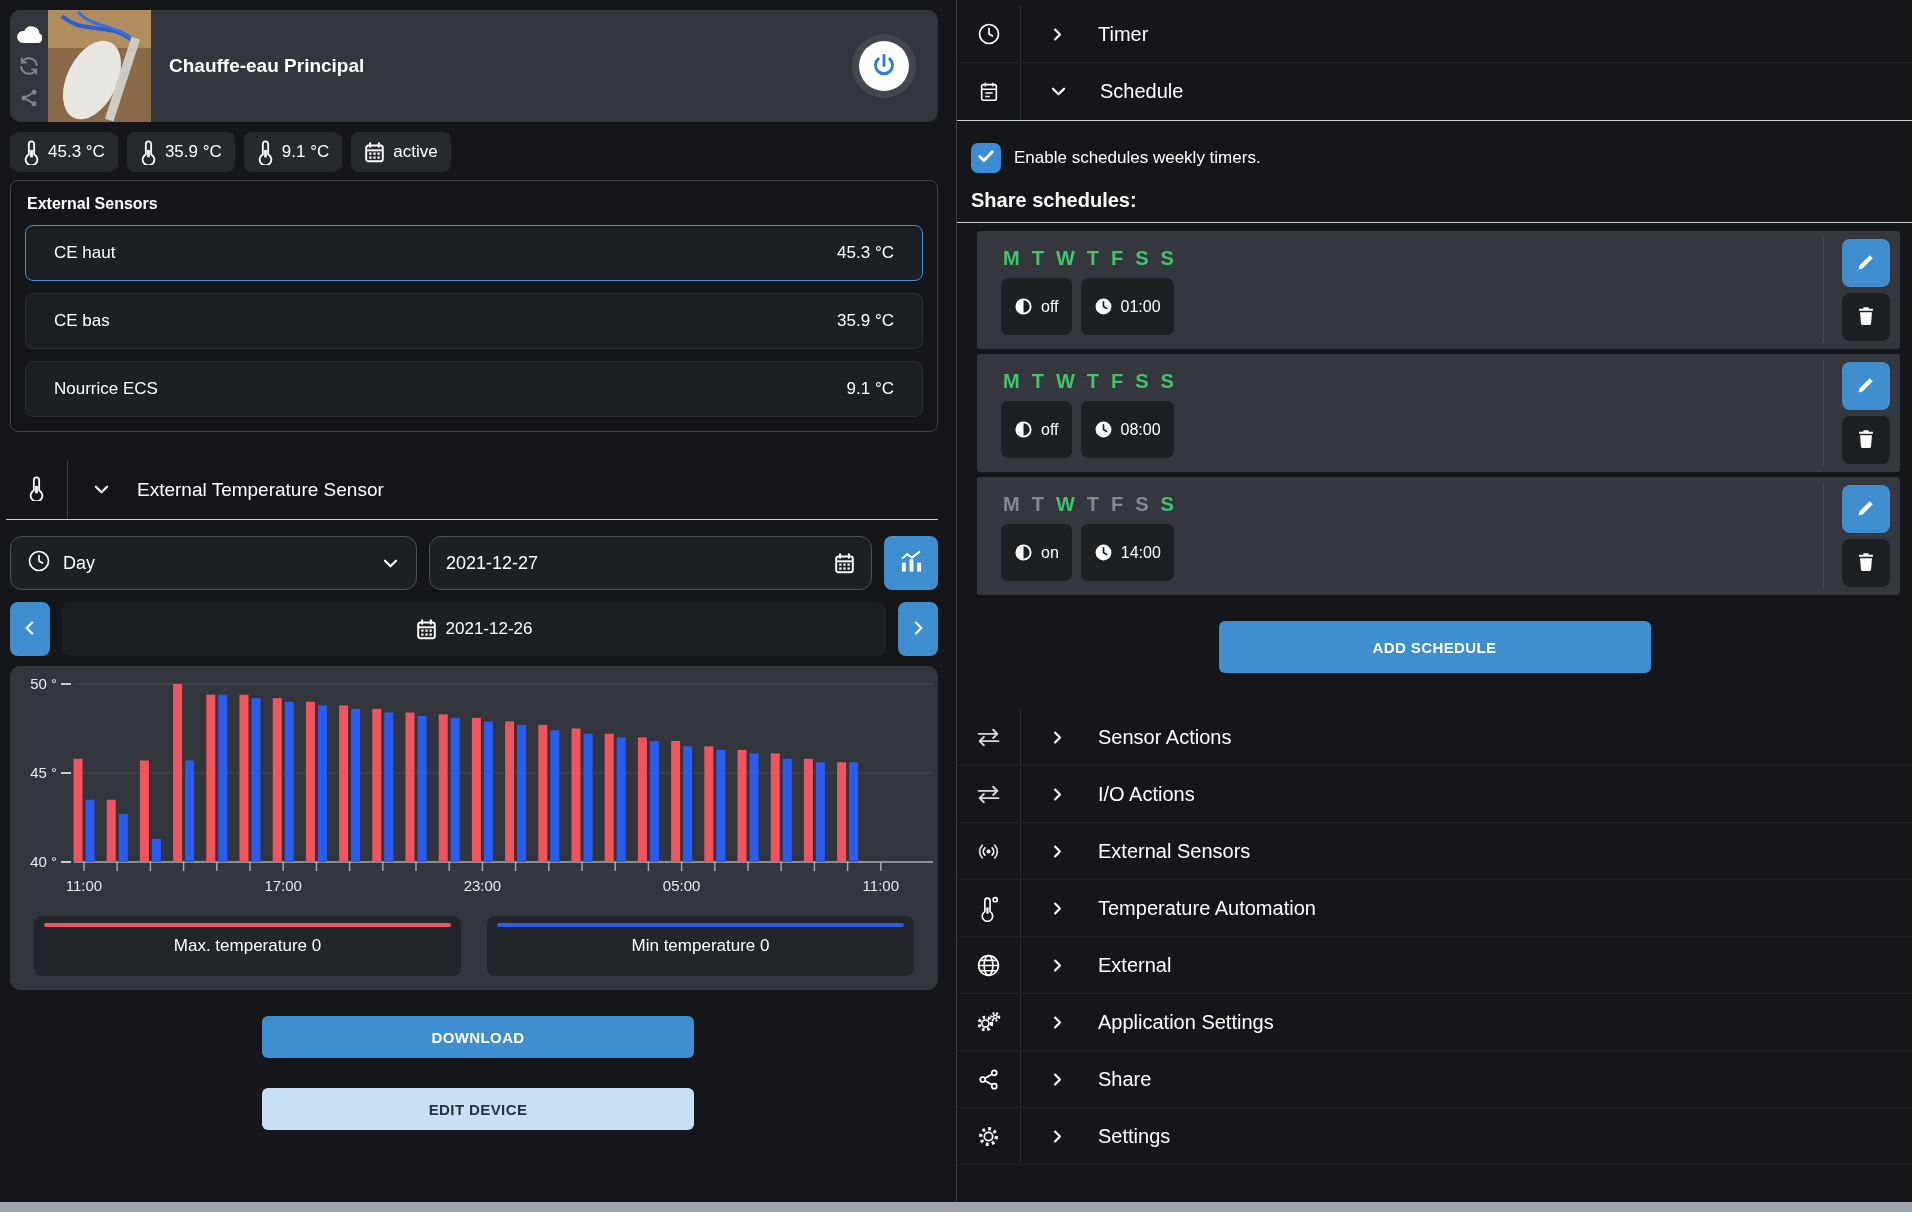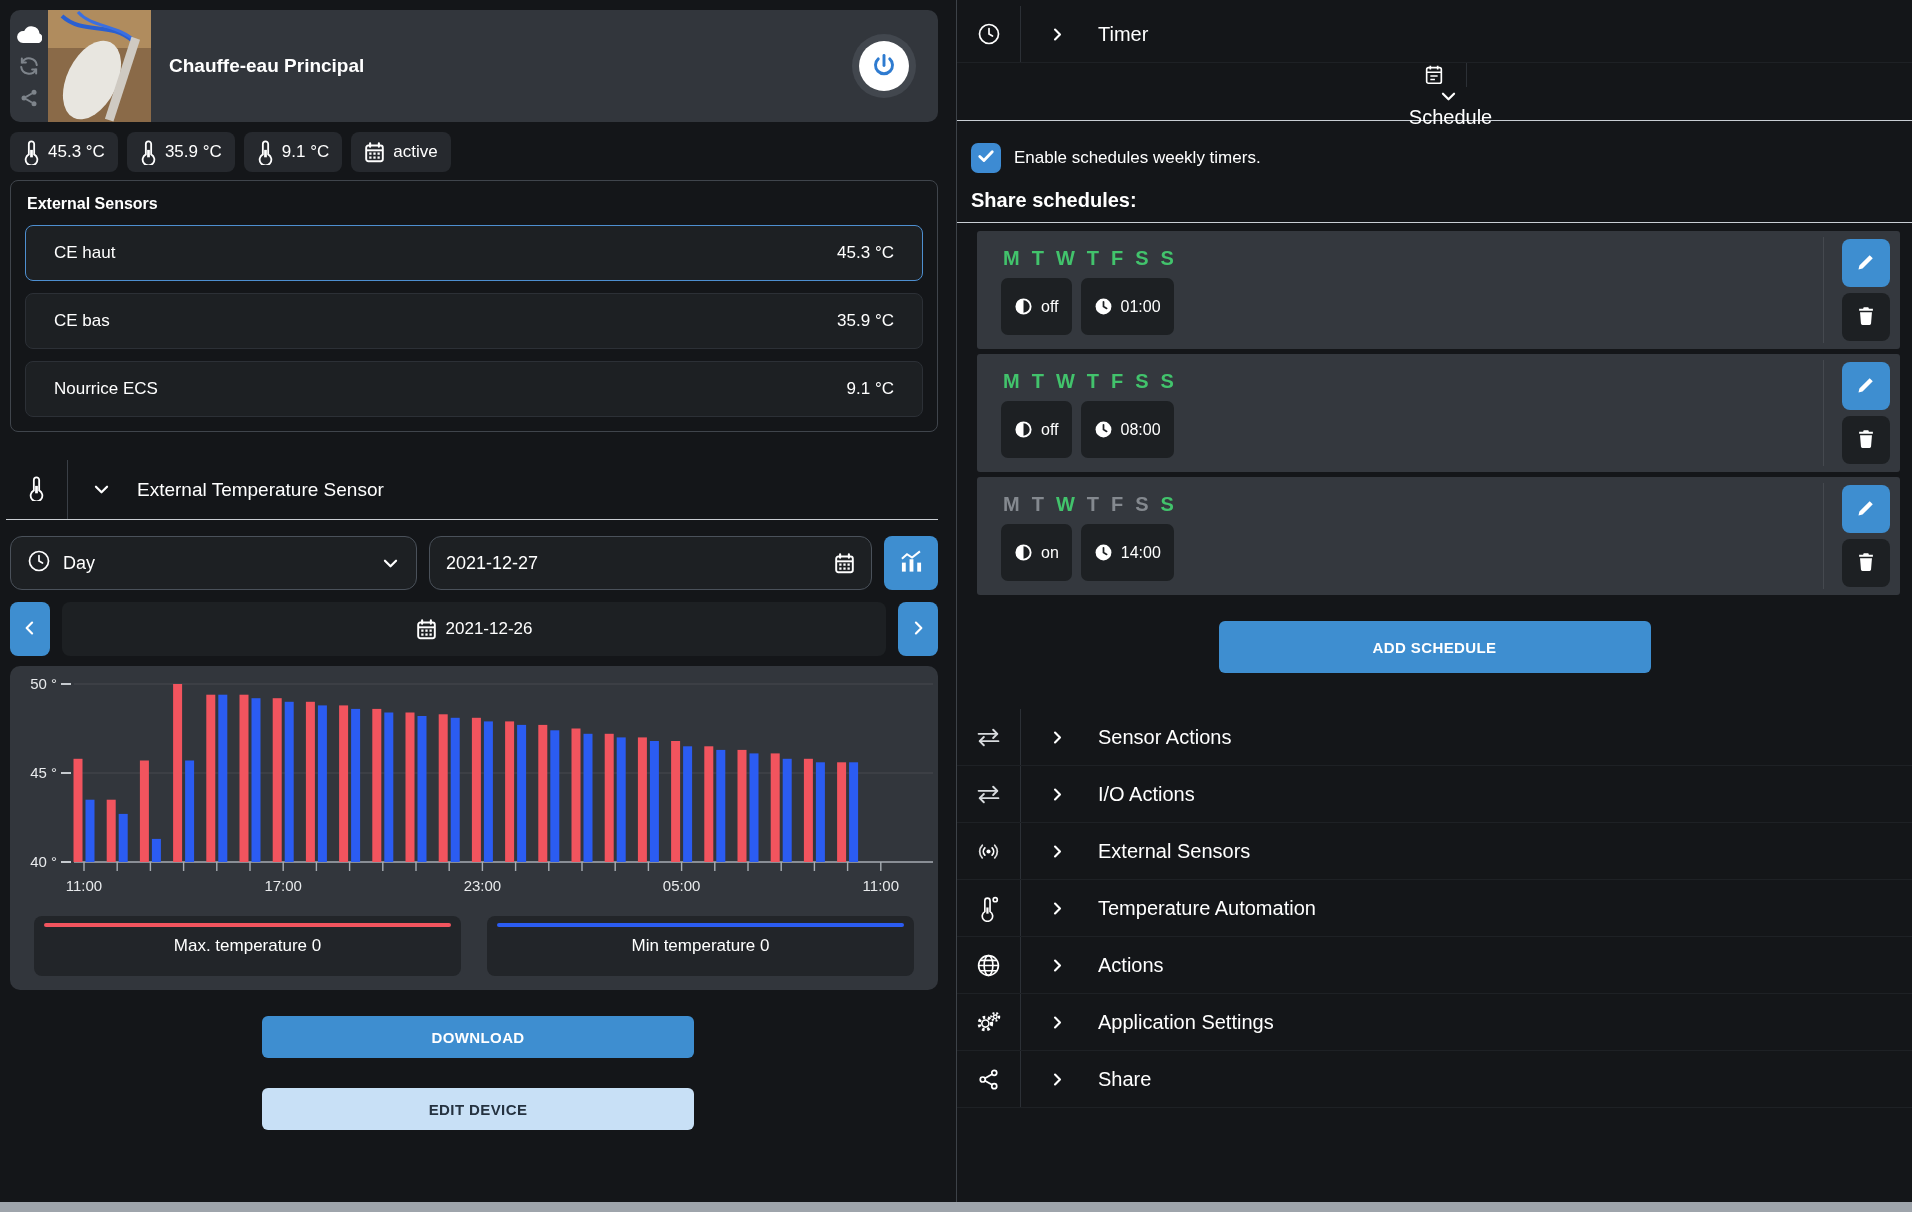--- a/index.html
+++ b/index.html
@@ -83,7 +83,7 @@
 
   
   .acc-row { height:57px; display:flex; align-items:center; border-bottom:1px solid #1e2125; cursor:pointer; }
-  .acc-row.no-border { border-bottom:none;flex-direction:column; }
+  .acc-row.no-border { border-bottom:none; }
   .icon-cell { width:64px; height:100%; display:flex; align-items:center; justify-content:center;
     border-right:1px solid #2c3036; }
   .icon-cell span { display:flex; }

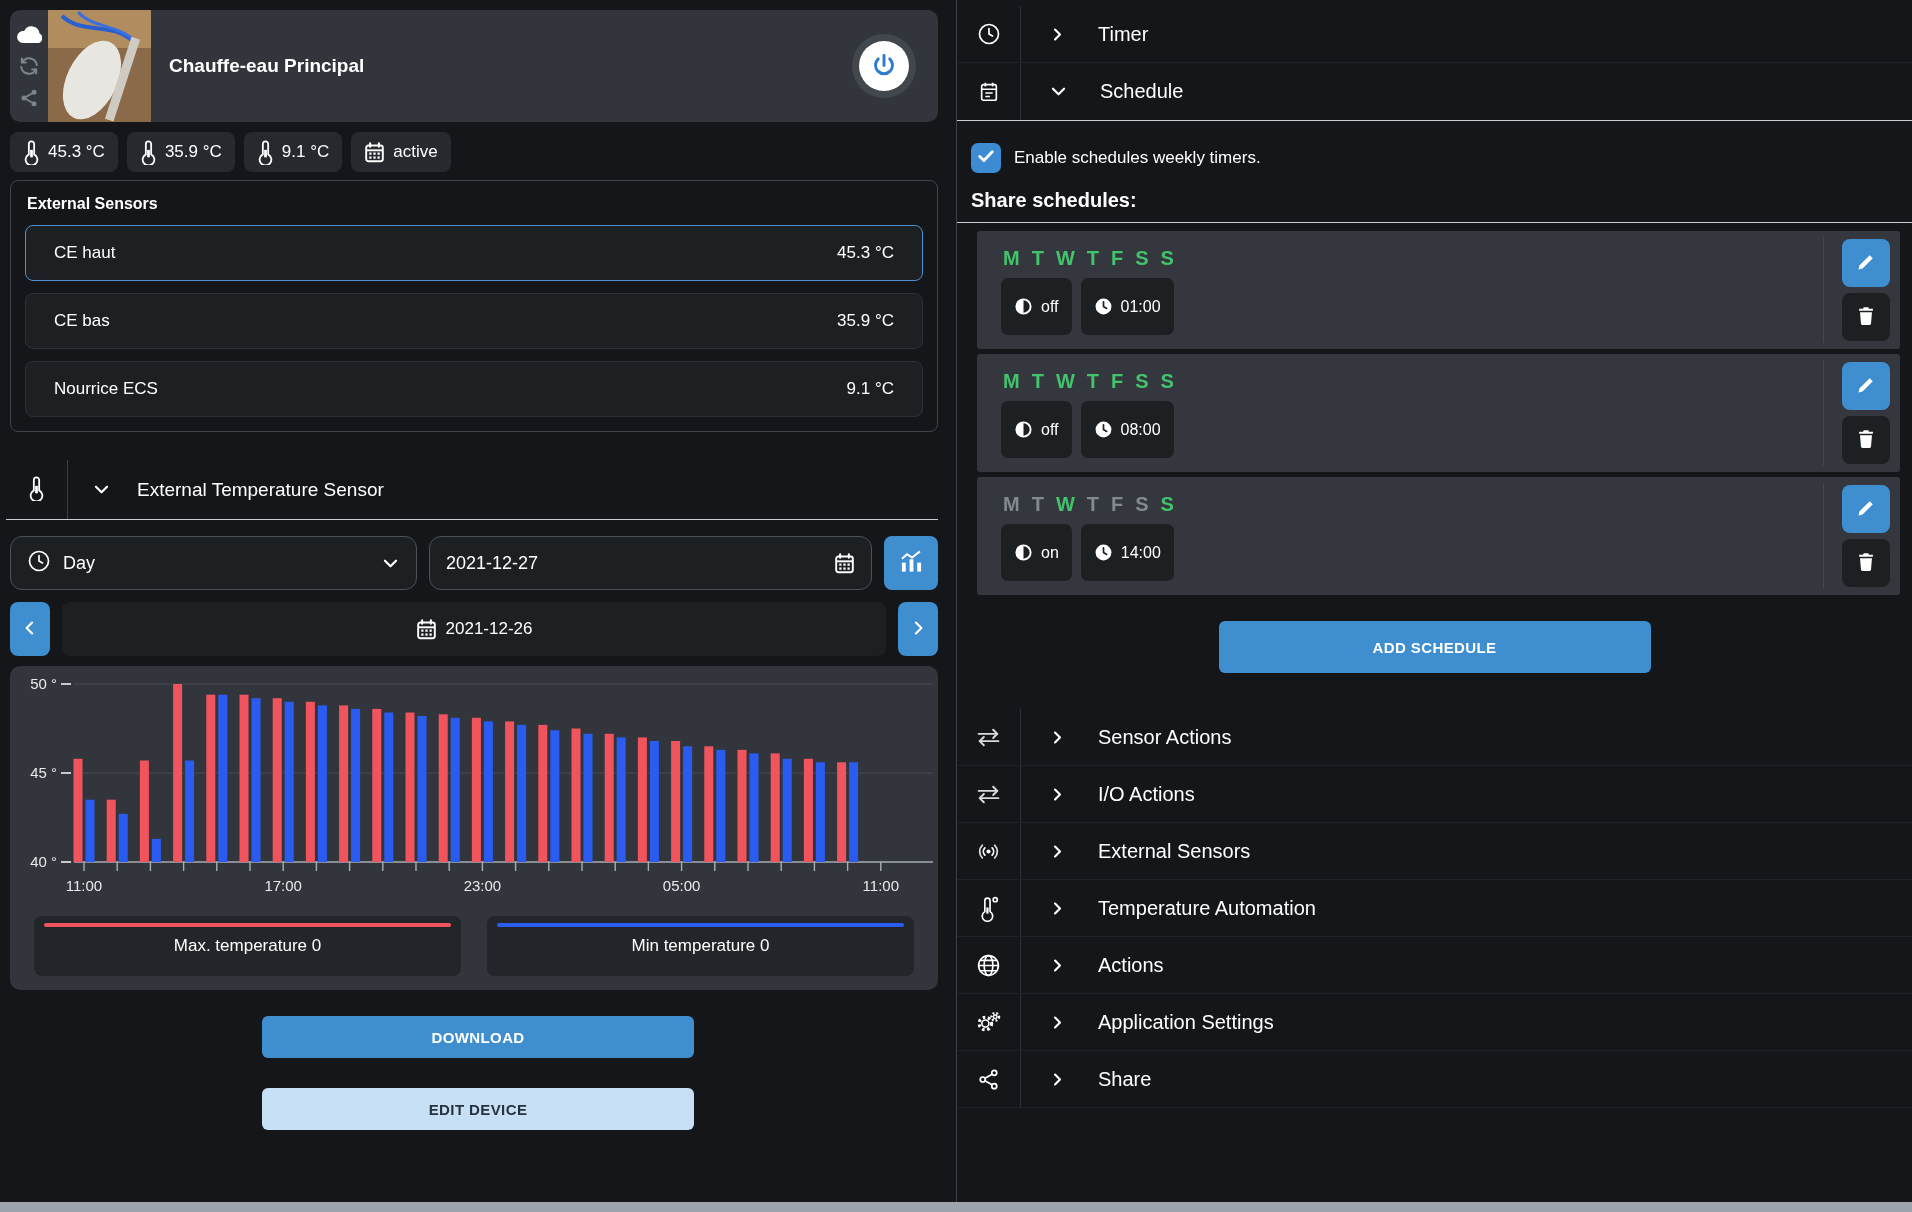--- a/index.html
+++ b/index.html
@@ -706,7 +706,7 @@
               <path d="M8.5 5l7 7-7 7"></path>
             </svg>
           </span>
-          <span class="acc-label">Actions</span>
+          <span class="acc-label">External</span>
         </div>
         <div class="acc-row">
           <div class="icon-cell">

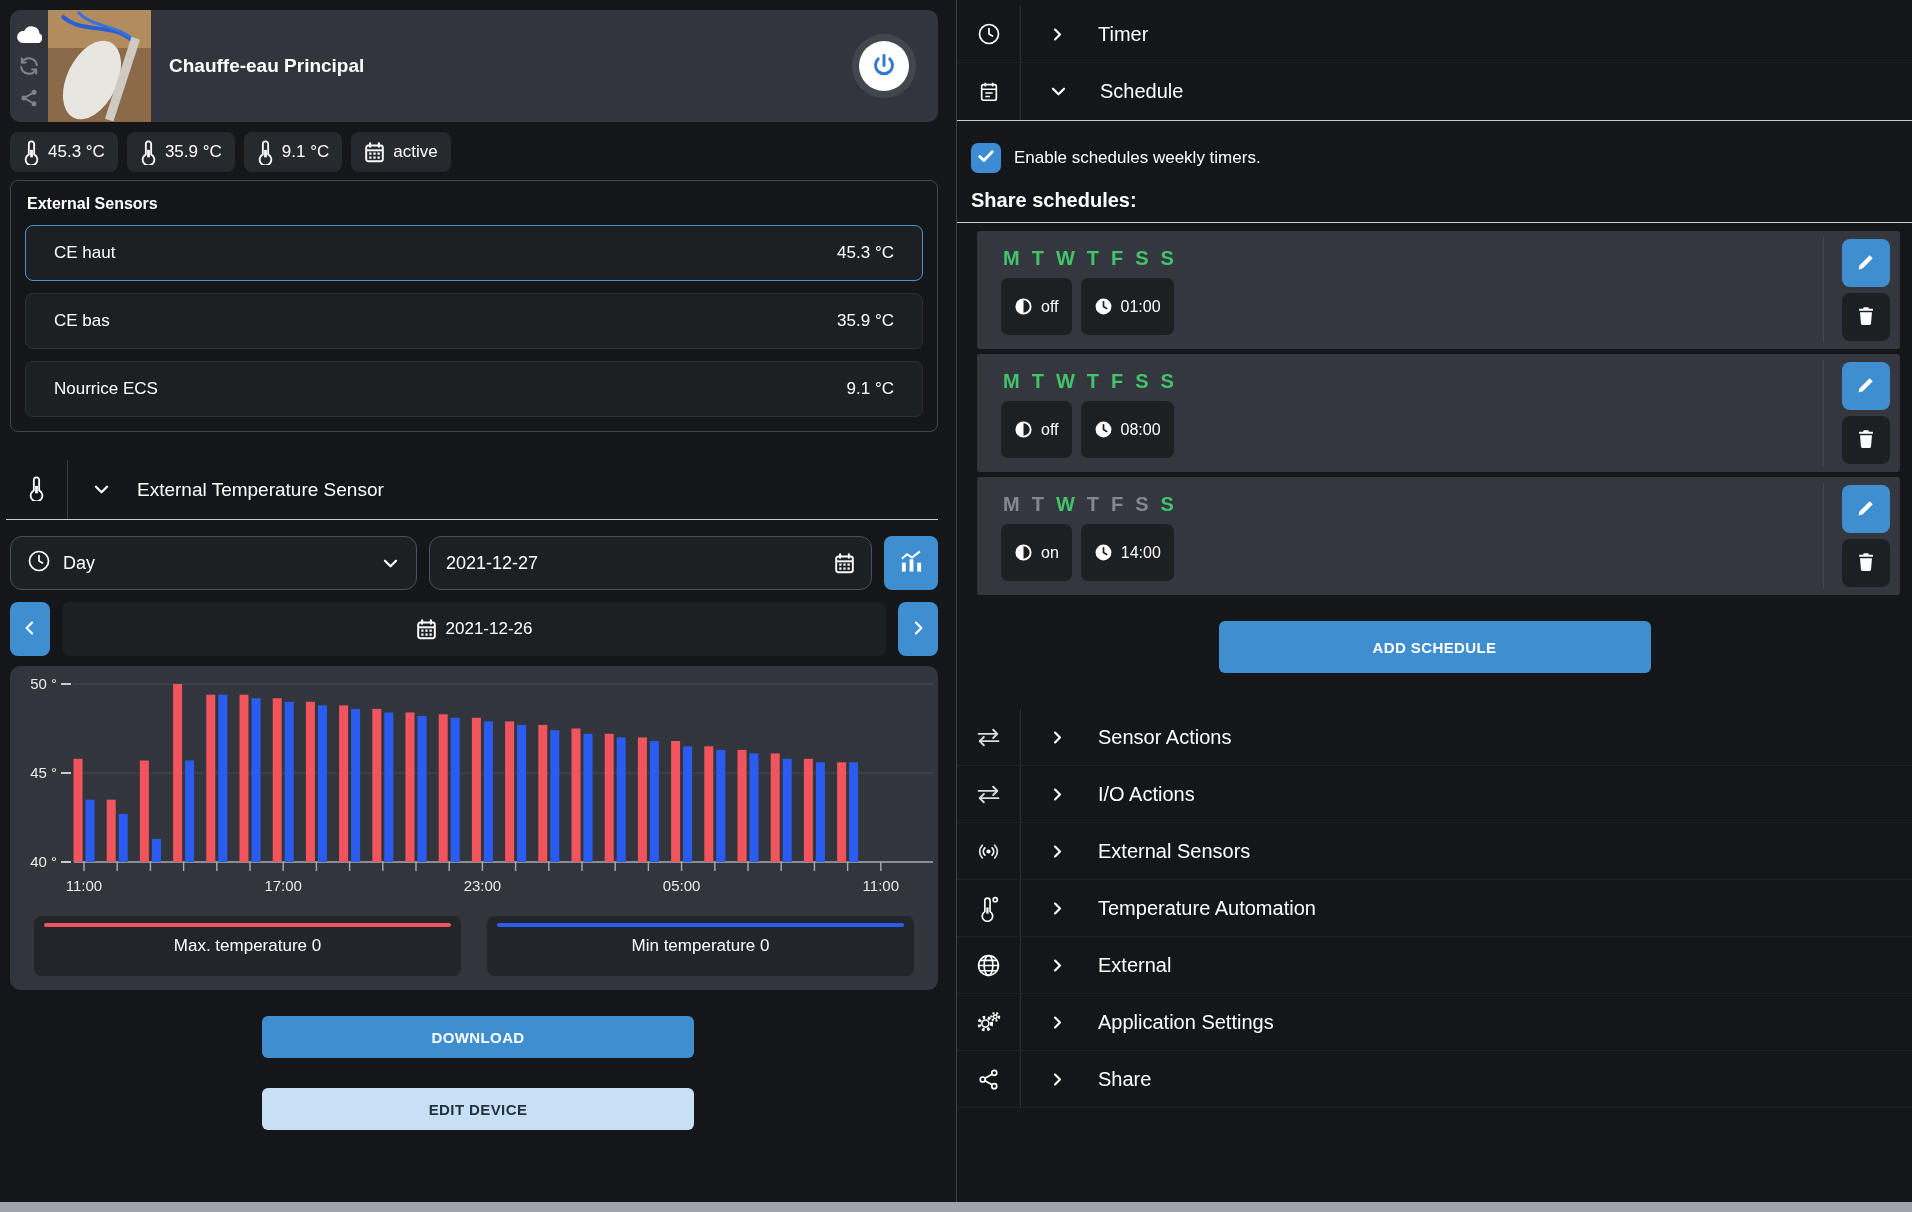--- a/index.html
+++ b/index.html
@@ -744,6 +744,22 @@
           </span>
           <span class="acc-label">Share</span>
         </div>
+        <div class="acc-row">
+          <div class="icon-cell">
+            <span>
+              <svg width="25" height="25" viewBox="0 0 24 24" fill="none" stroke="#fff">
+                <circle cx="12" cy="12" r="7.5" stroke-width="3.2" stroke-dasharray="2.6 3.2"></circle>
+                <circle cx="12" cy="12" r="4" stroke-width="1.7"></circle>
+              </svg>
+            </span>
+          </div>
+          <span class="chev-r">
+            <svg width="17" height="17" viewBox="0 0 24 24" fill="none" stroke="#fff" stroke-width="3" stroke-linecap="round" stroke-linejoin="round">
+              <path d="M8.5 5l7 7-7 7"></path>
+            </svg>
+          </span>
+          <span class="acc-label">Settings</span>
+        </div>
       </div>
   </div>
 </div>

